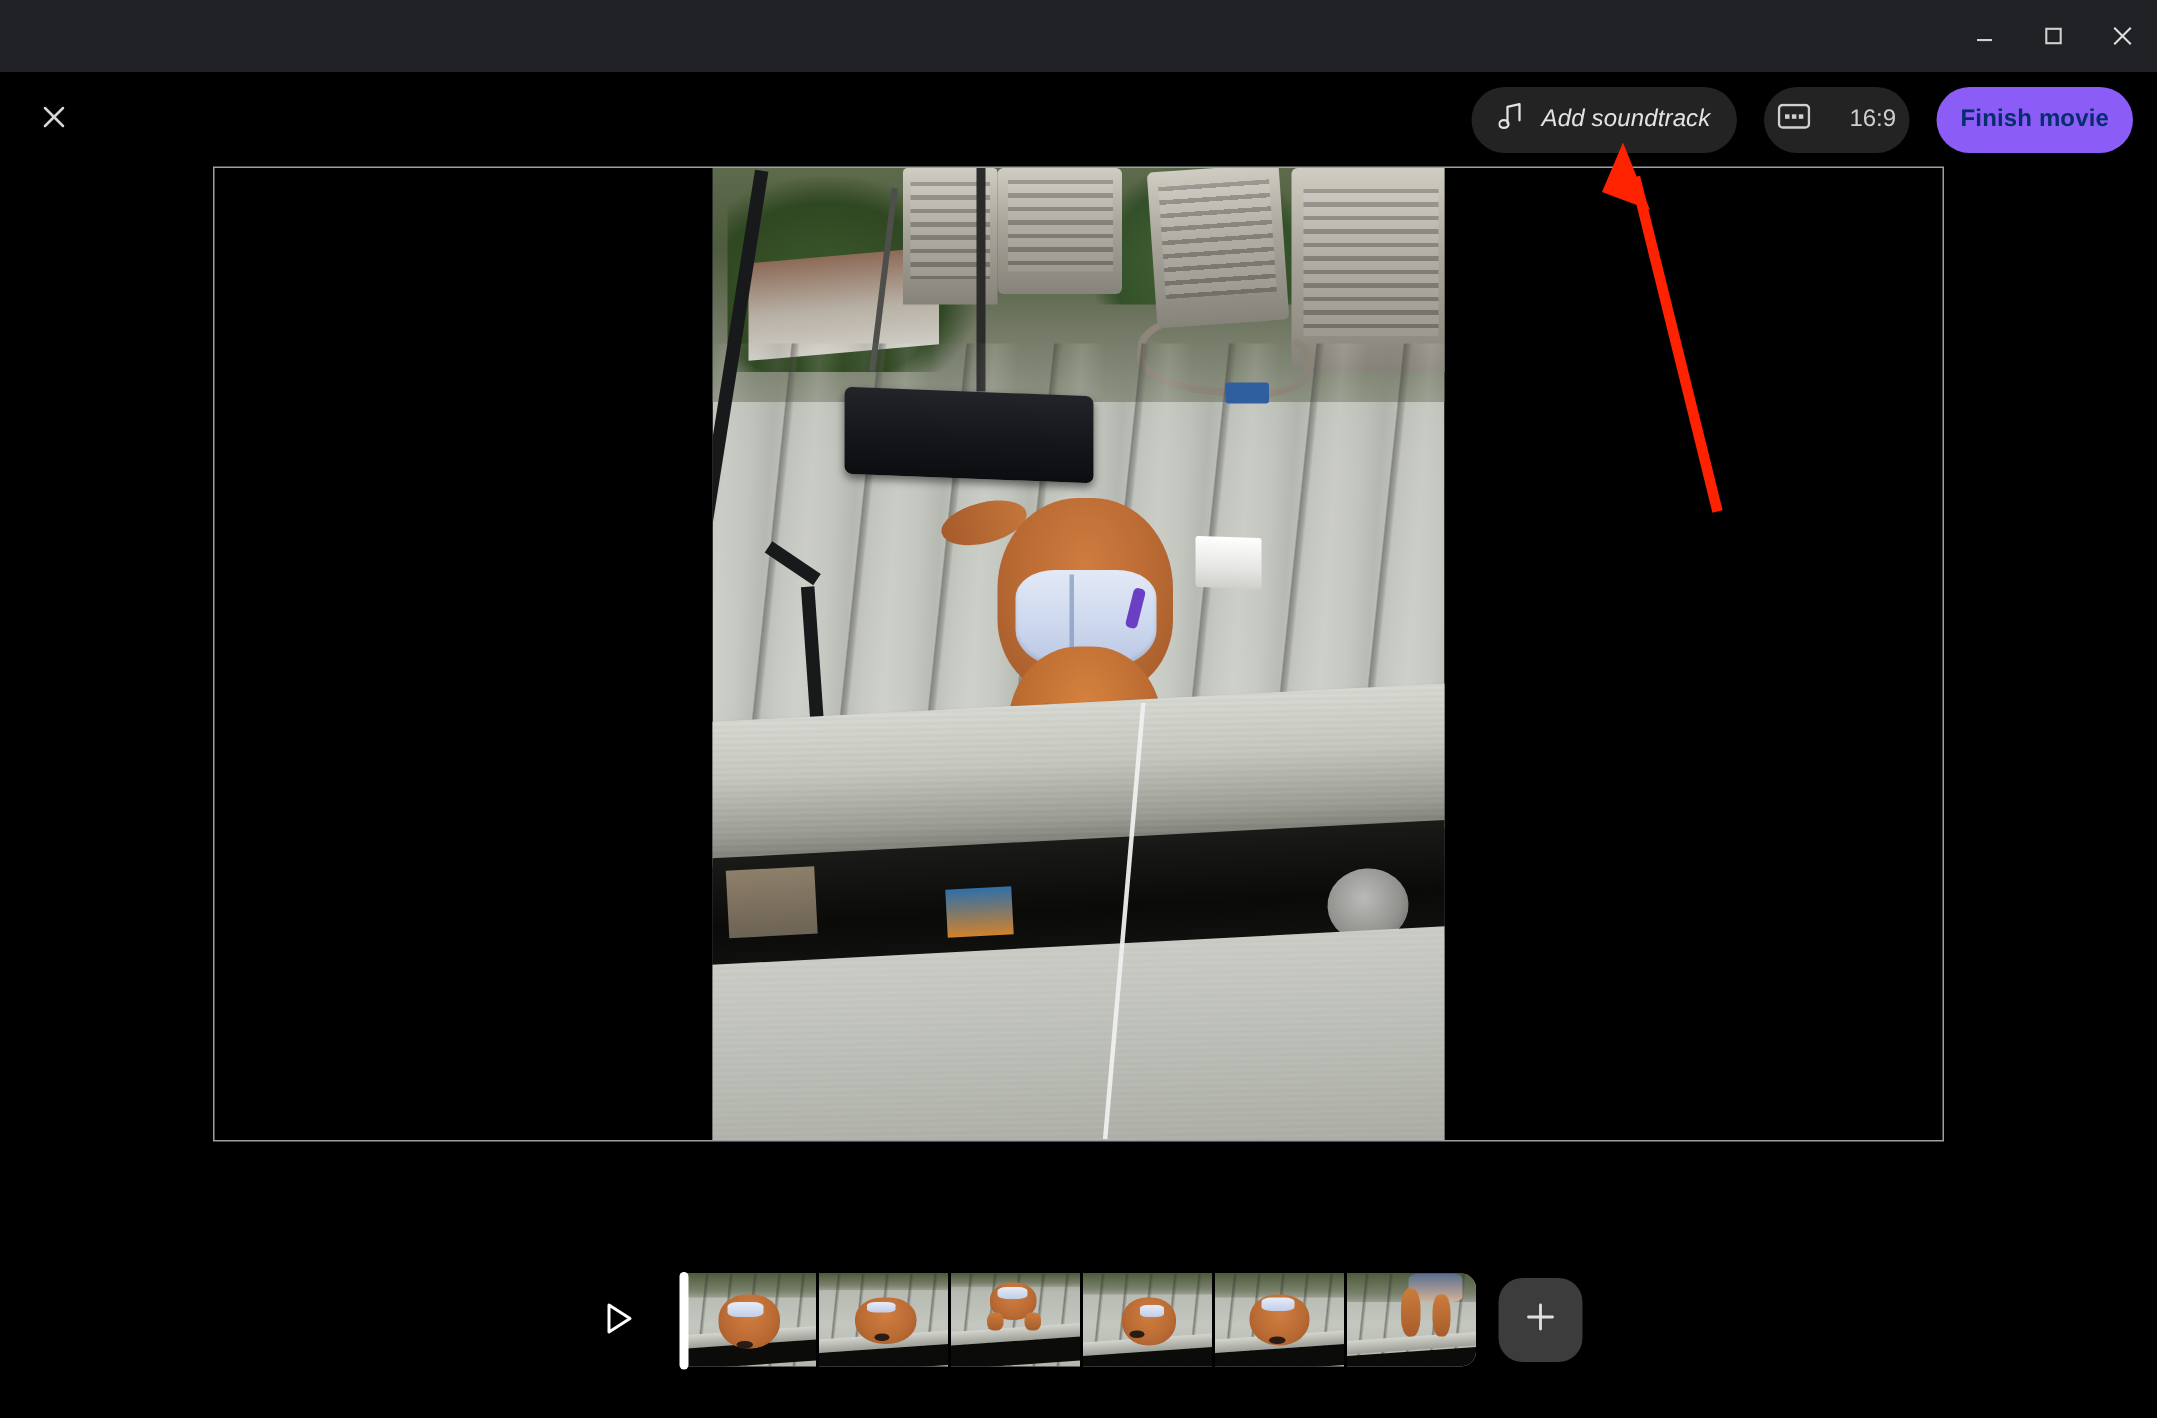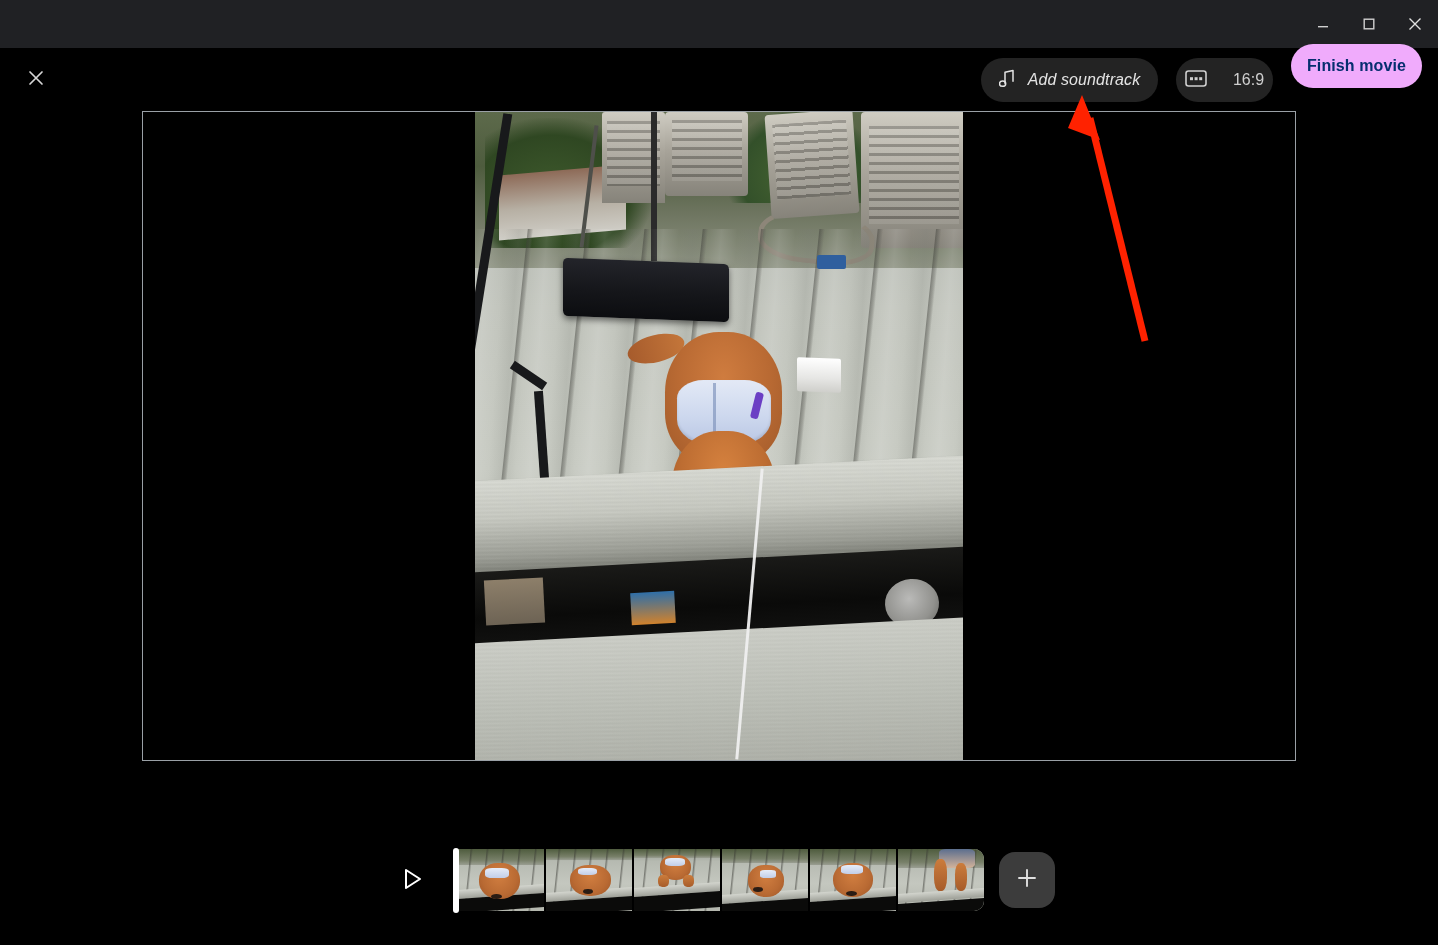--- a/index.html
+++ b/index.html
@@ -92,9 +92,9 @@
     font-size: 16px;
   }
   #finish-movie-btn {
-    left: 1291px; top: 44px;
+    left: 1291px; top: 58px;
     width: 131px;
-    background: #f0abfc;
+    background: #8b5cf6;
   }
   #finish-movie-btn .label {
     color: #062e6f;

